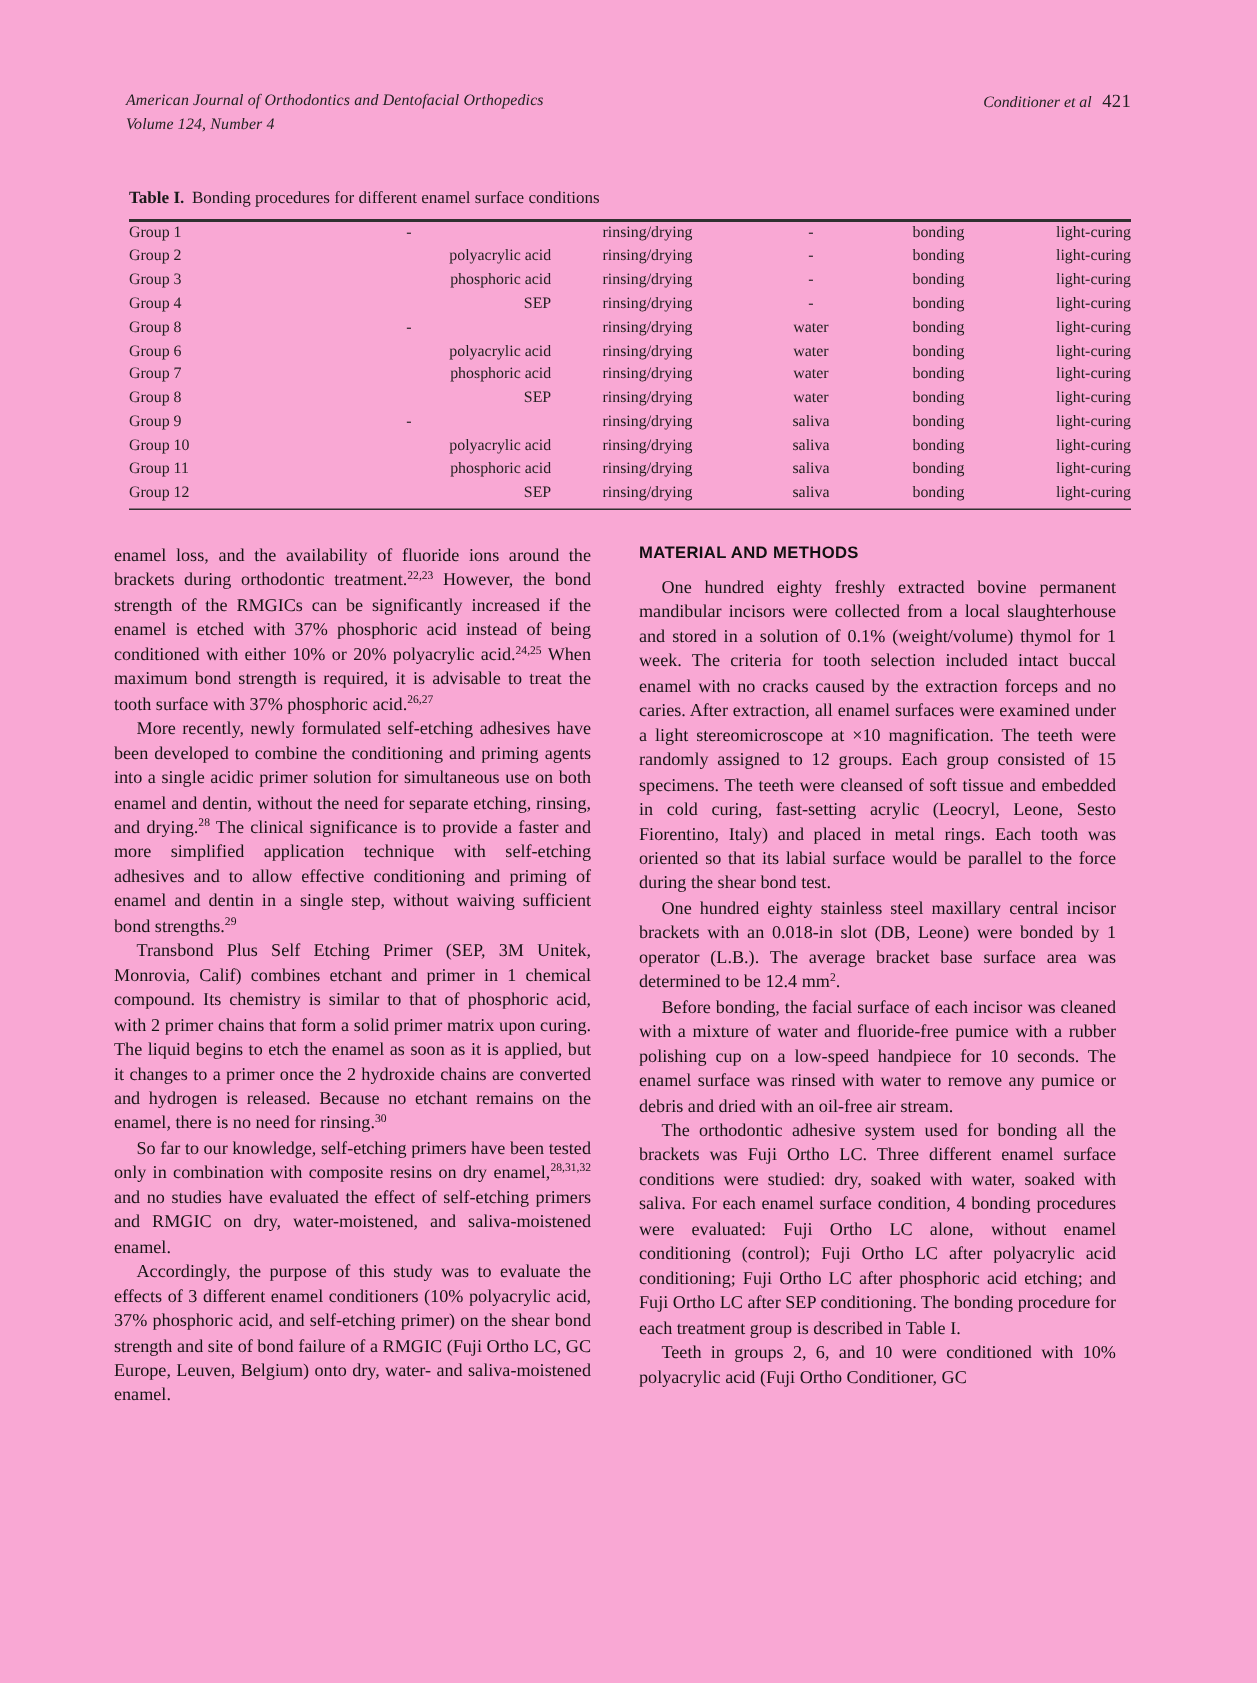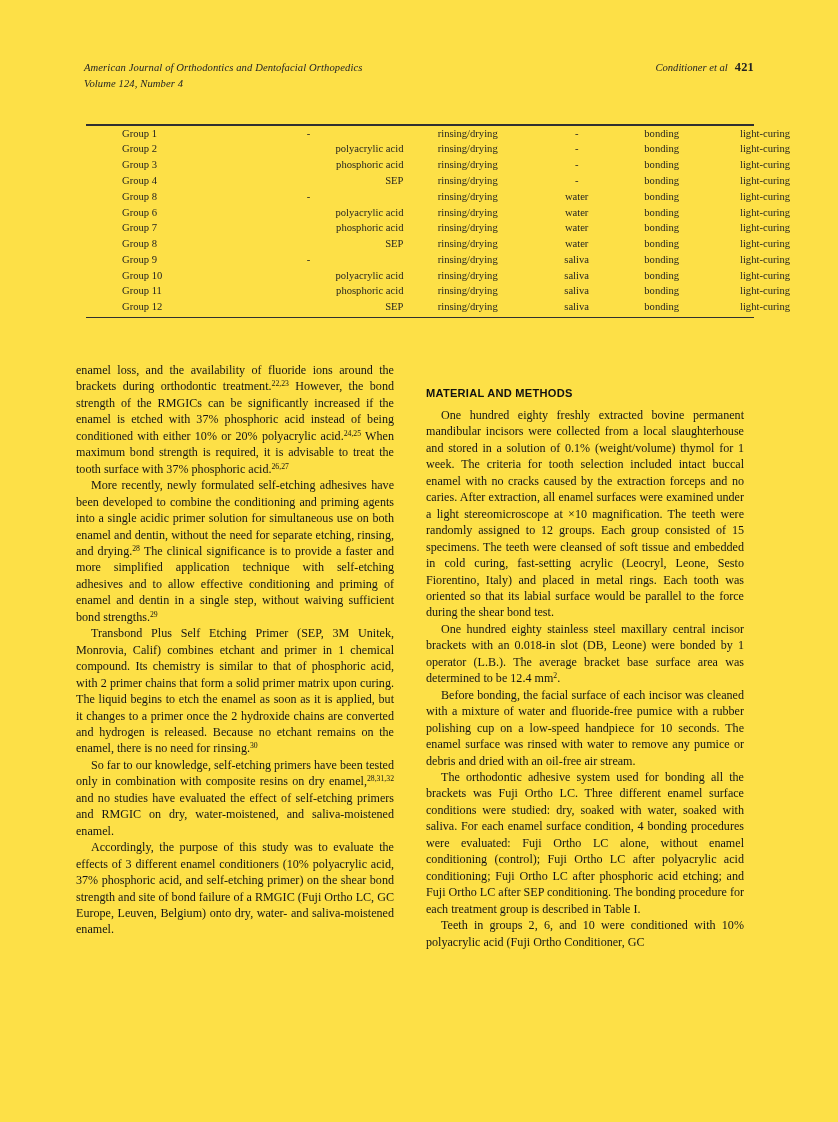--- a/index.html
+++ b/index.html
@@ -21,7 +21,7 @@
     left: 0; top: 0;
     width: 838px;
     height: 1122px;
-    background: #fde047;
+    background: #f9a8d4;
   }
 
   

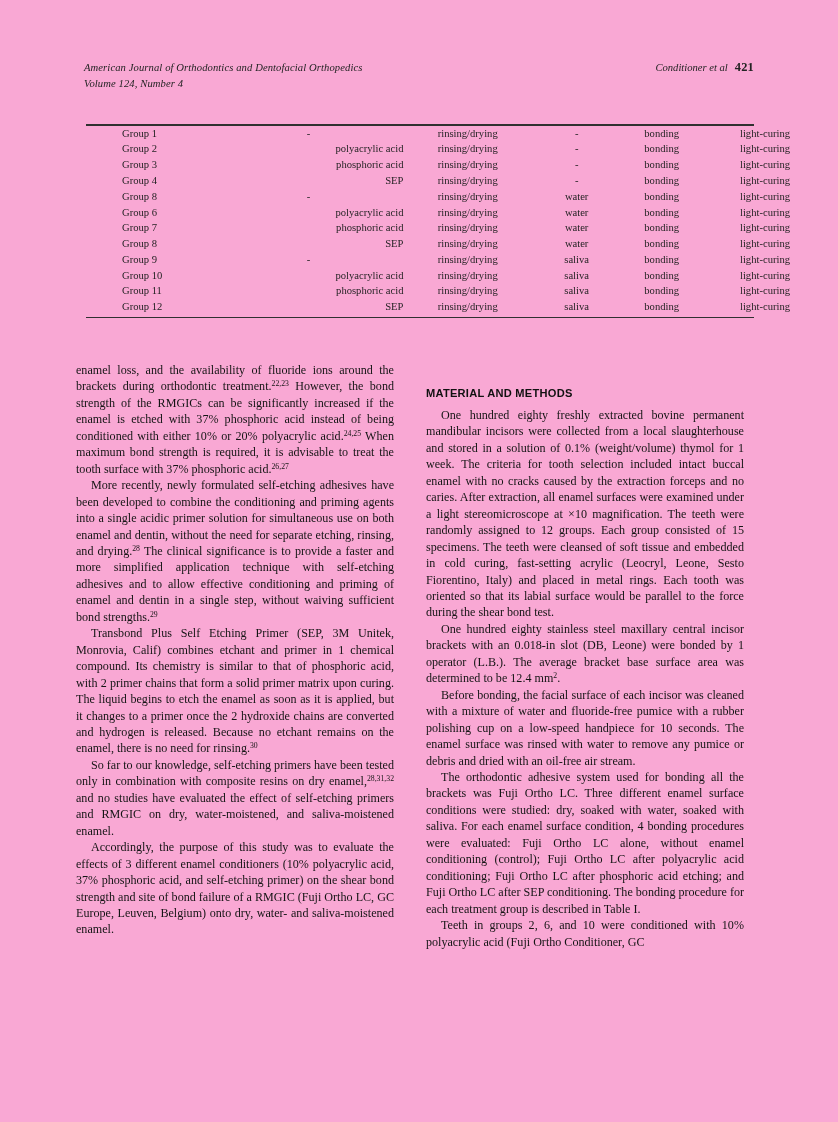--- a/index.html
+++ b/index.html
@@ -57,7 +57,7 @@
     font-style: italic;
   }
   .rh-right .pageno {
-    font-weight: bold;
+    font-weight: normal;
     font-style: normal;
     font-size: 12.4px;
     margin-left: 7px;

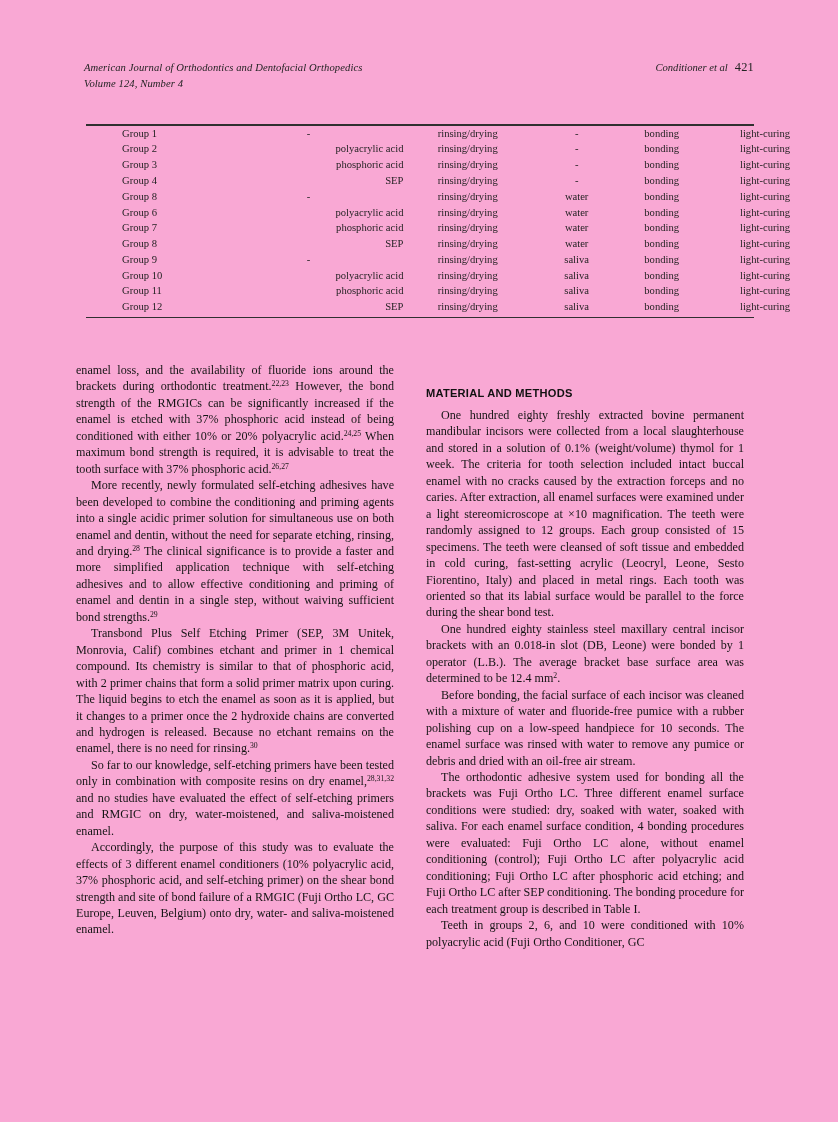--- a/index.html
+++ b/index.html
@@ -178,6 +178,9 @@
   </div>
 
   <div class="table-block">
+    <div class="table-caption">
+      <span class="tnum">Table I.</span><span class="ttext">Bonding procedures for different enamel surface conditions</span>
+    </div>
     <div class="rule-top"></div>
     <table class="tbl">
       <tbody>

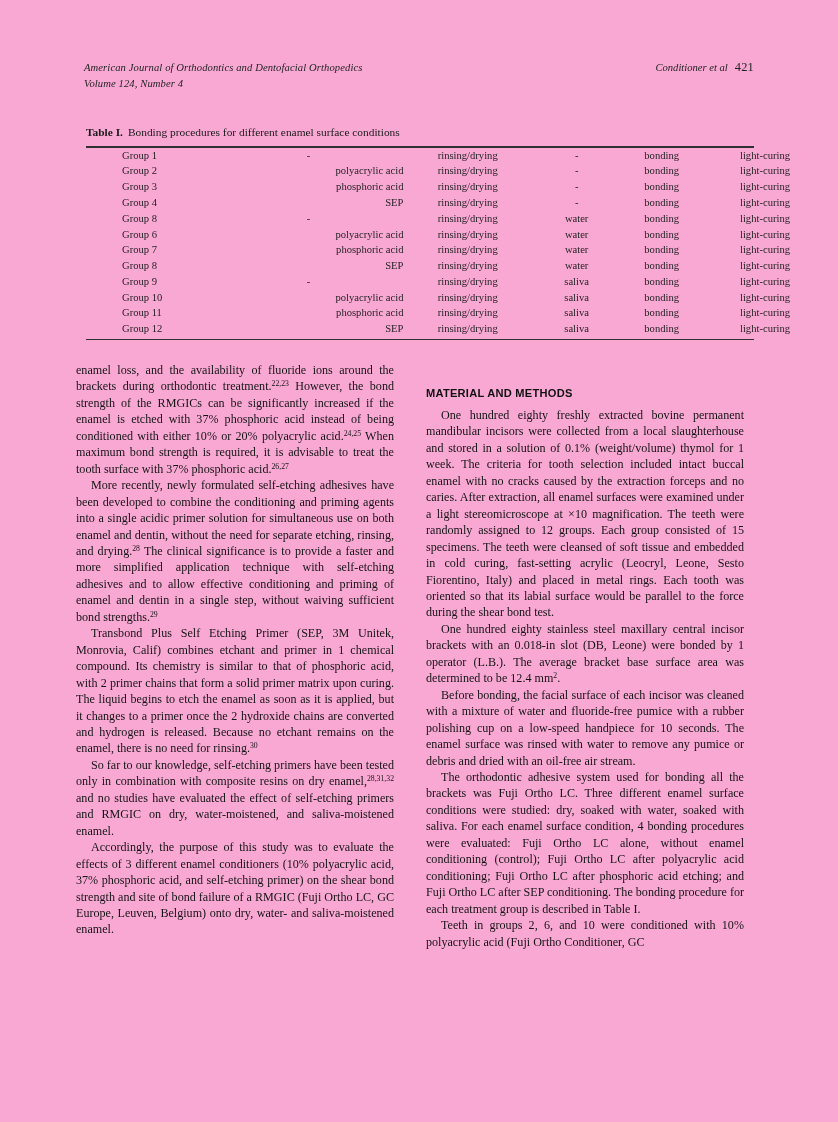--- a/index.html
+++ b/index.html
@@ -98,7 +98,6 @@
     font-size: 10.6px;
     line-height: 14.6px;
     color: #1f1f1f;
-    margin-left: 36px;
   }
   table.tbl tr { height: 14.6px; }
   table.tbl td {

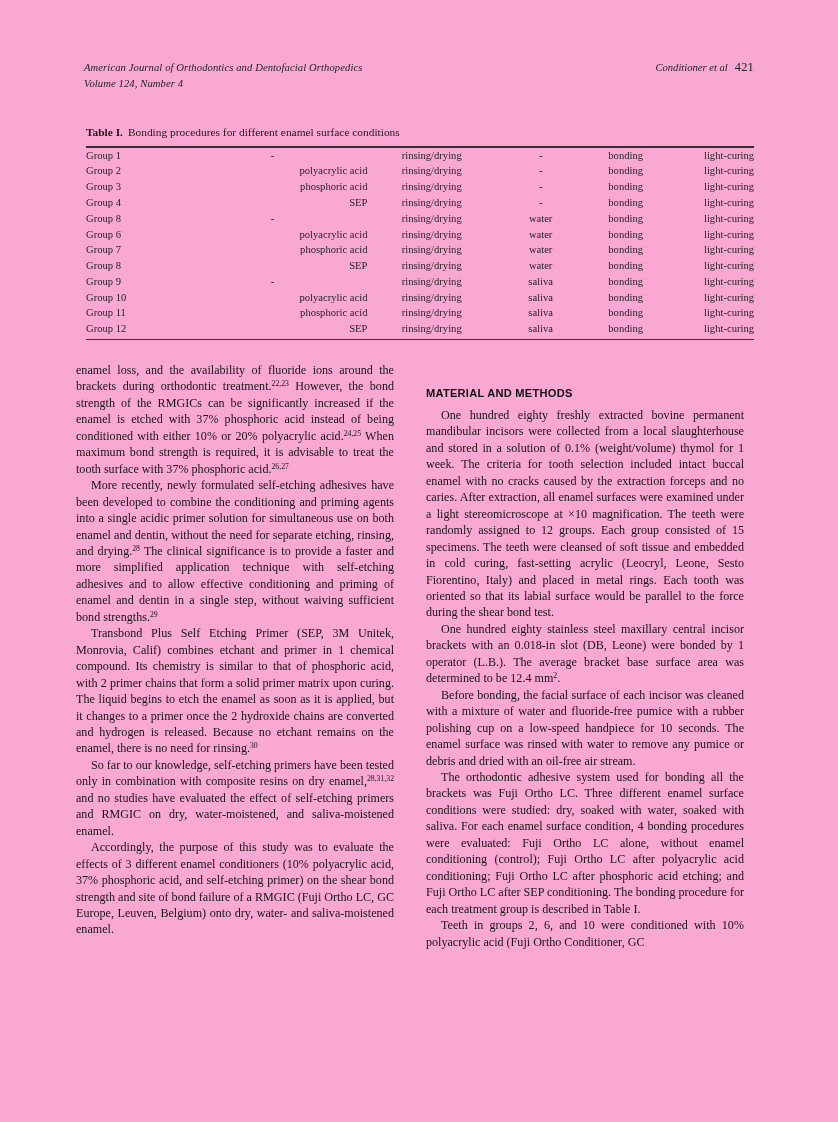--- a/index.html
+++ b/index.html
@@ -130,7 +130,7 @@
     width: 318px;
   }
   .col-left  { left: 0; }
-  .col-right { left: 350px; margin-top: 24px; }
+  .col-right { left: 350px; }
 
   .sec-head {
     font-family: "Liberation Sans", "DejaVu Sans", sans-serif;

